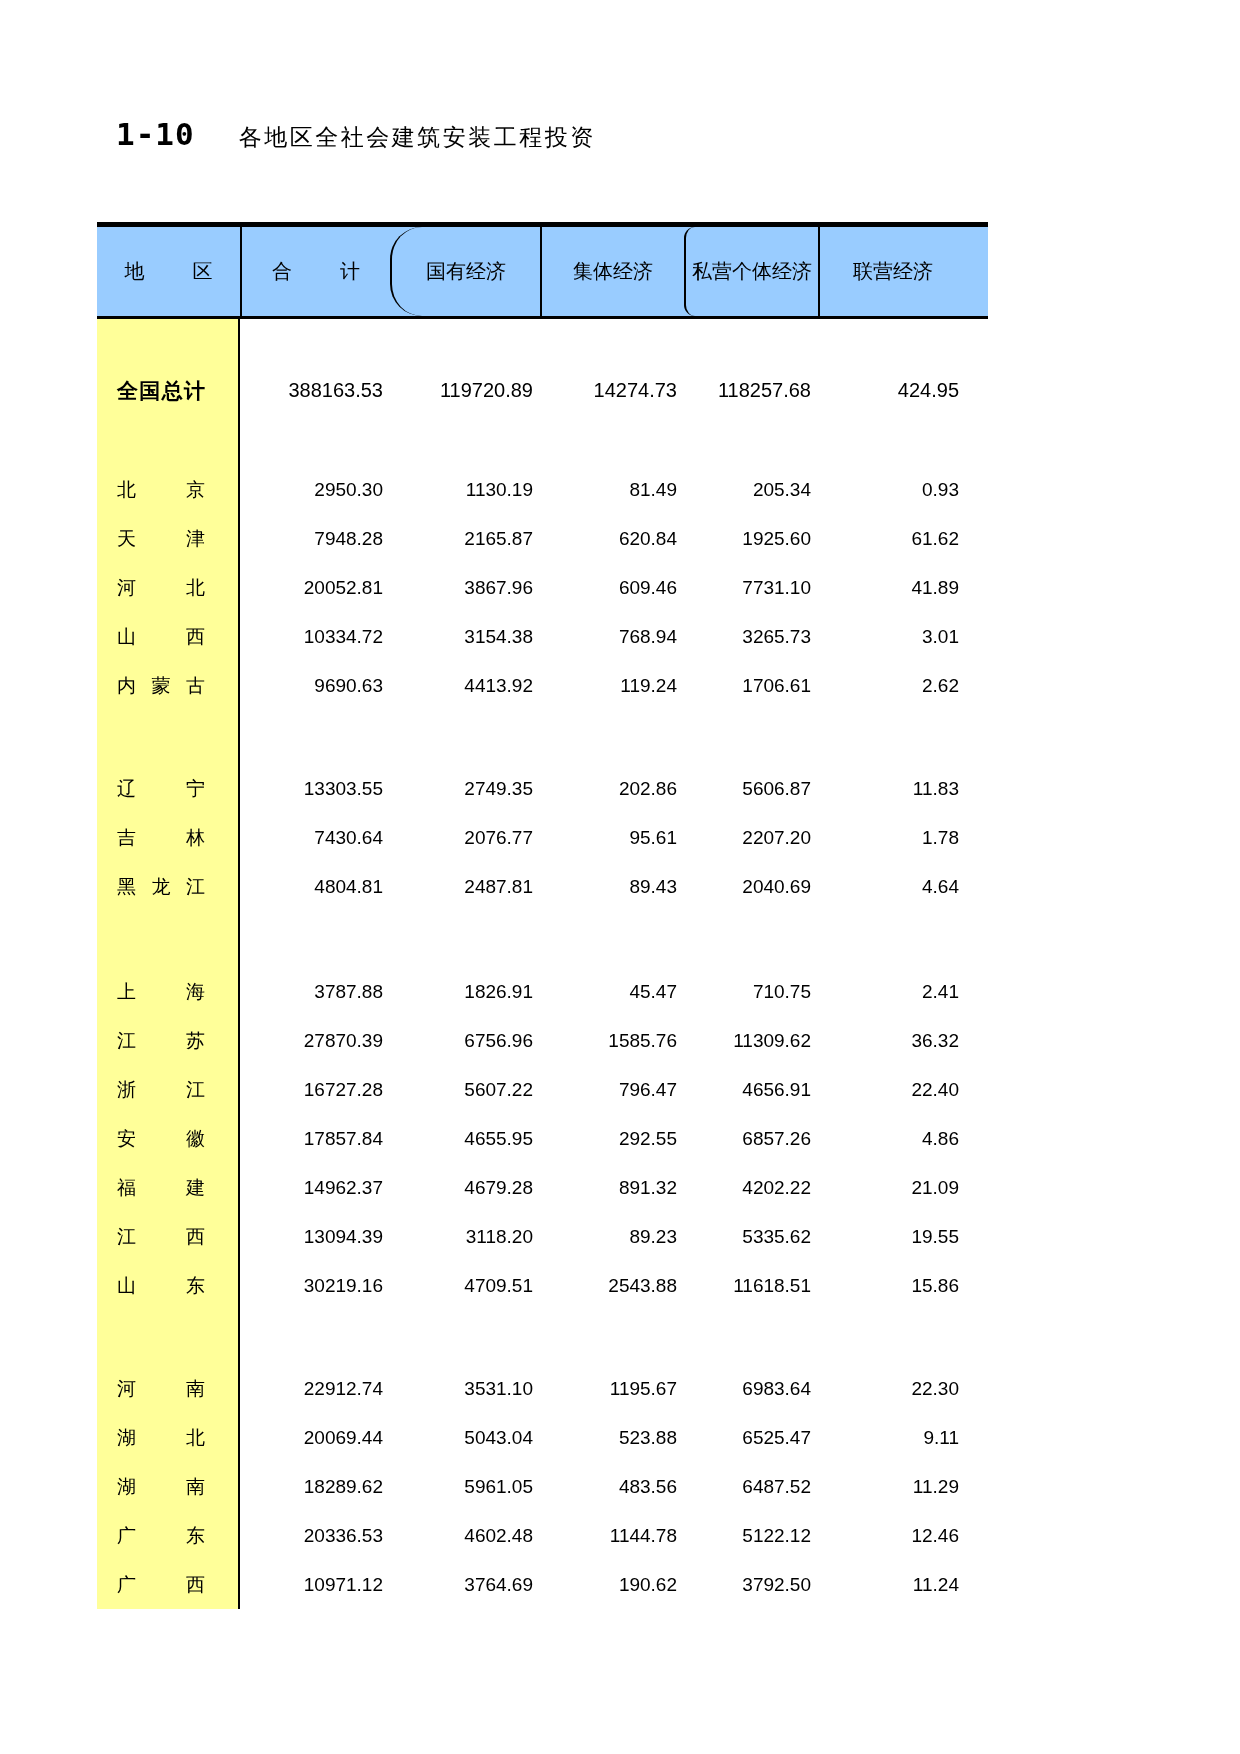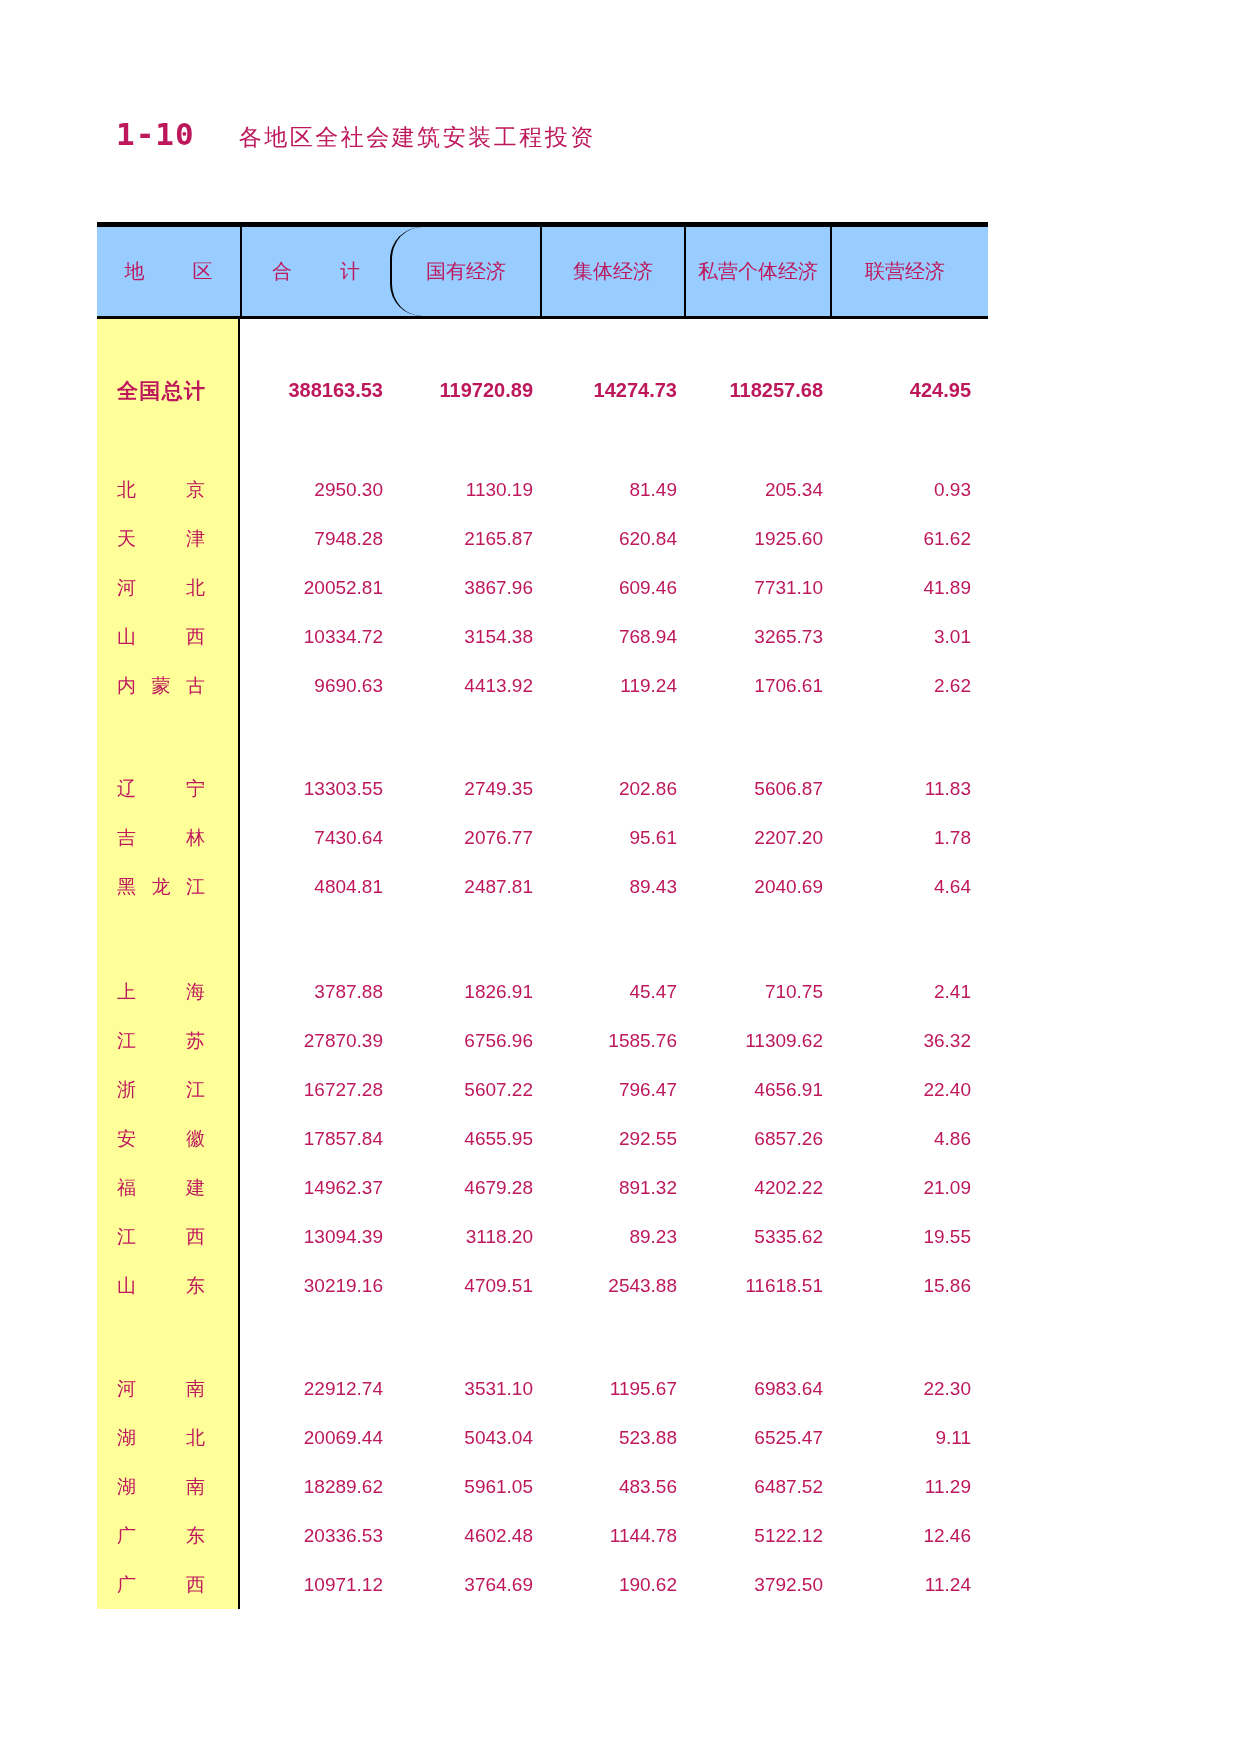--- a/index.html
+++ b/index.html
@@ -4,7 +4,7 @@
 <style>
   html,body{margin:0;padding:0;background:#fff;}
   .page{position:relative;width:1240px;height:1754px;background:#ffffff;
-        font-family:"Liberation Serif","DejaVu Serif",serif;color:#be185d;overflow:hidden;}
+        font-family:"Liberation Serif","DejaVu Serif",serif;color:#000000;overflow:hidden;}
 
   
   .title{position:absolute;left:116px;top:116px;display:flex;align-items:baseline;}

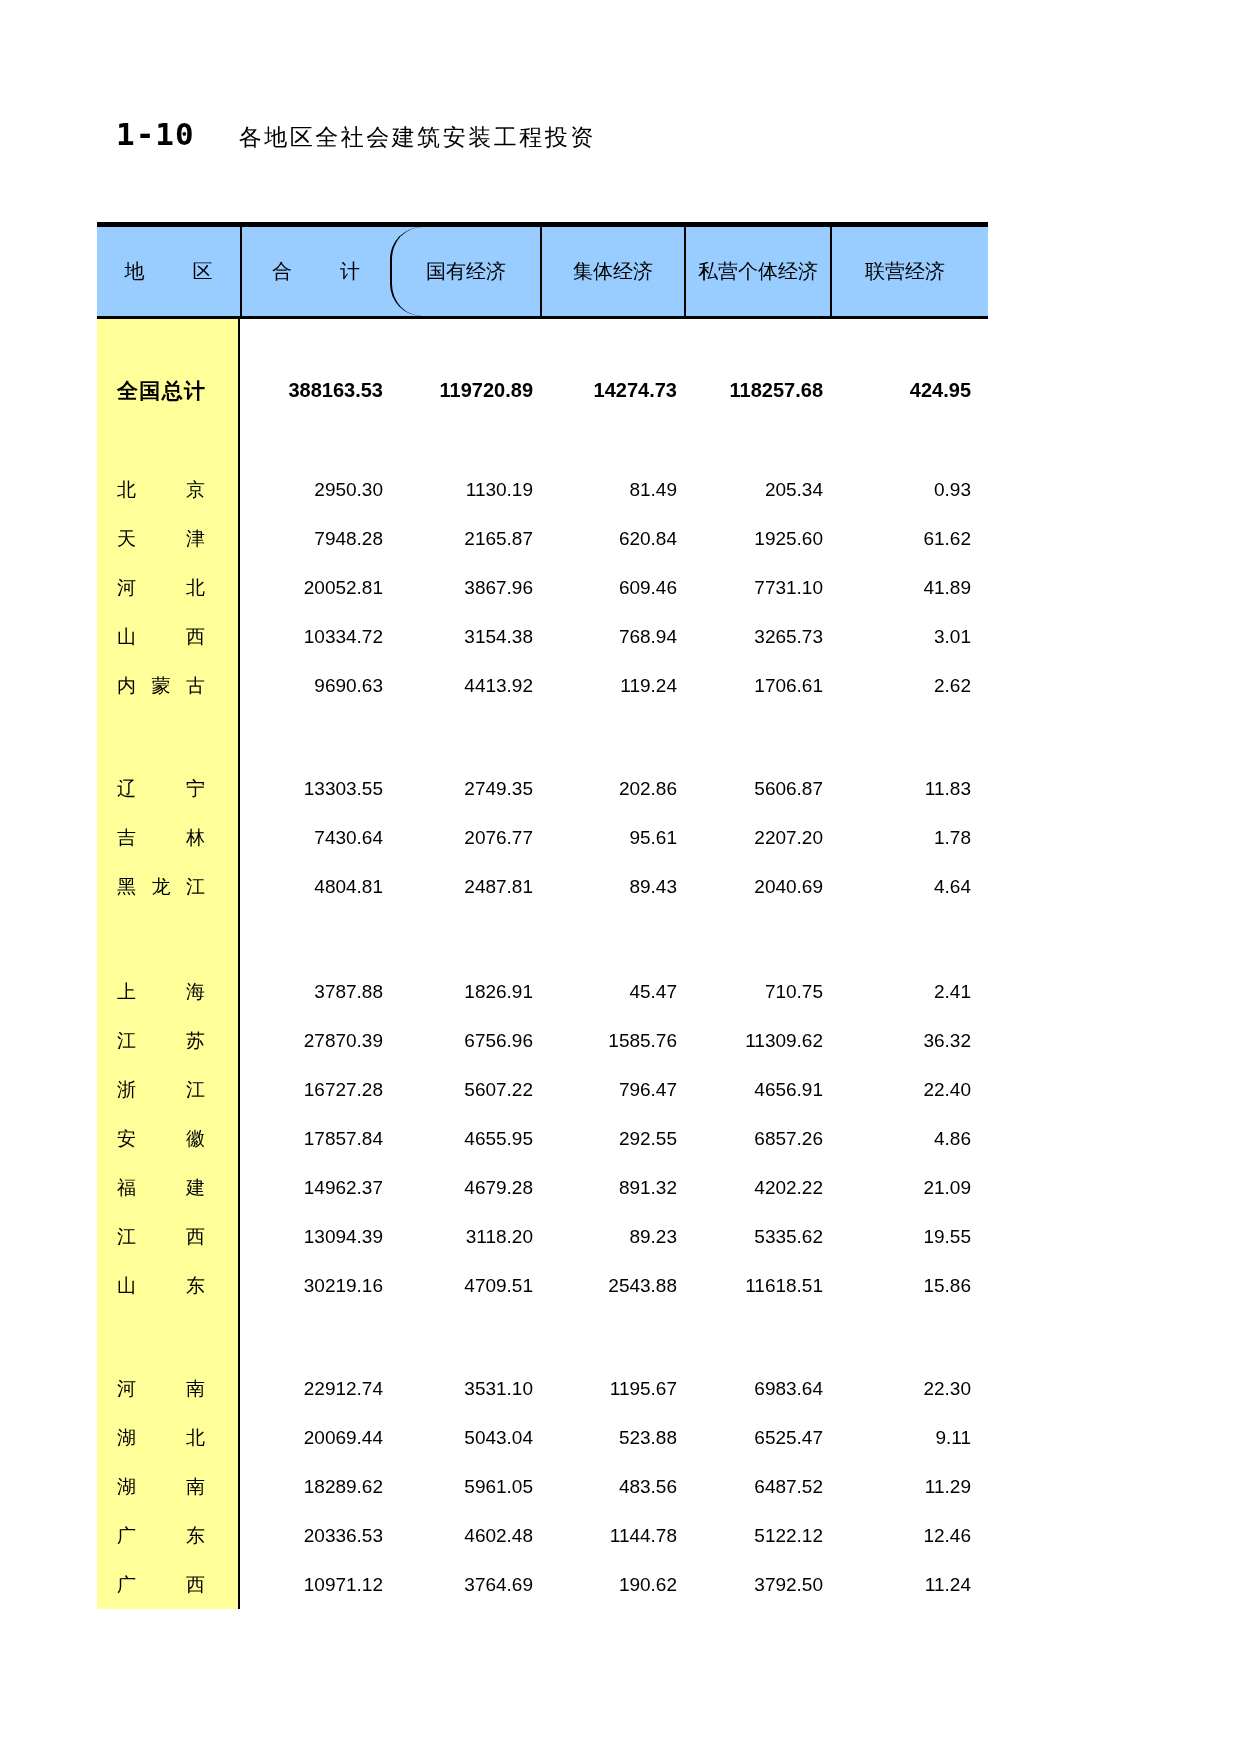--- a/index.html
+++ b/index.html
@@ -20,7 +20,7 @@
   .c2{width:150px;}
   .c3{width:150px;border-radius:32px;}
   .c4{width:144px;}
-  .c5{width:146px;}
+  .c5{width:134px;border-radius:11px;}
   .c6{width:148px;}
   .spread{display:flex;justify-content:space-between;width:88px;}
 

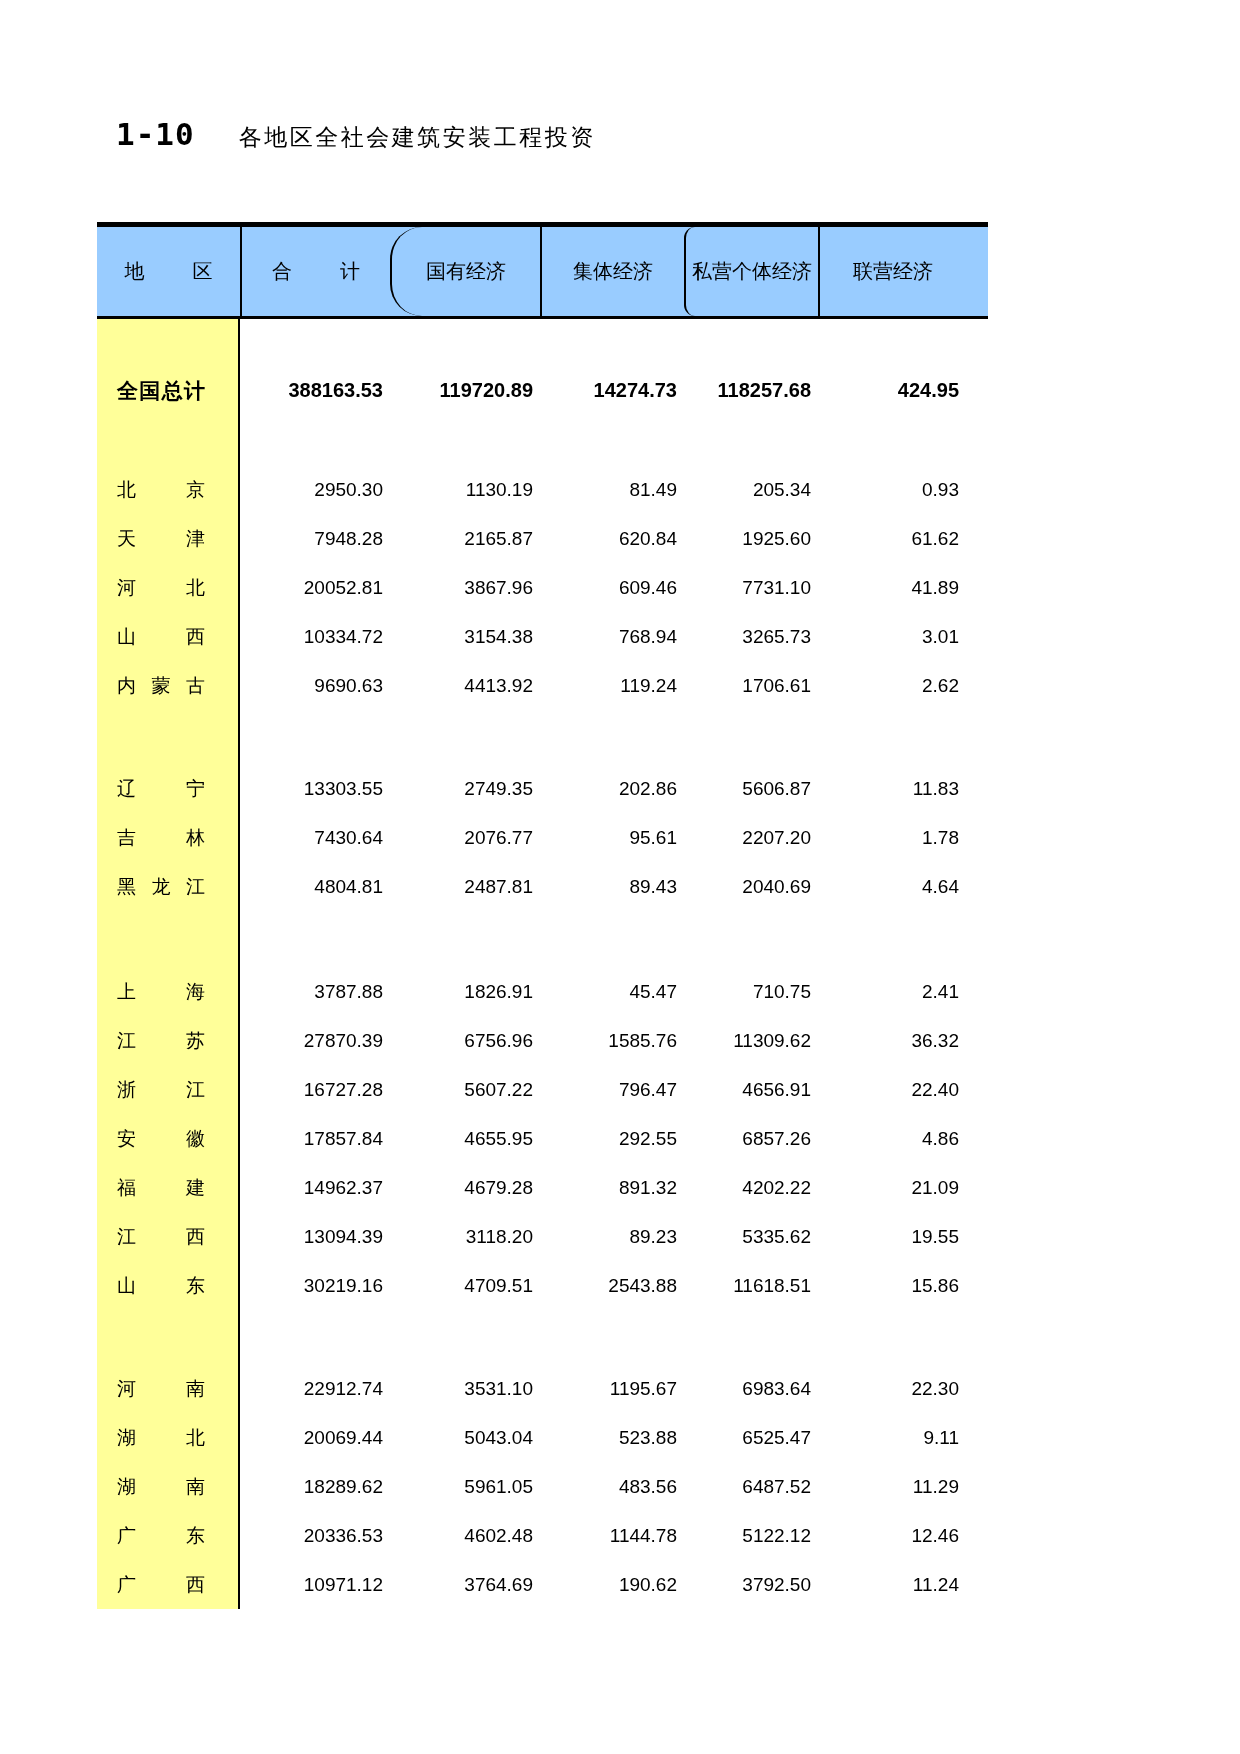--- a/index.html
+++ b/index.html
@@ -33,7 +33,7 @@
   .cell.region .spread{margin-left:20px;}
   .cell.num{font-family:"Liberation Sans","DejaVu Sans",sans-serif;font-size:19px;
             text-align:right;padding-right:7px;}
-  .row.bold .cell.num{font-weight:bold;font-size:20px;}
+  .row.bold .cell.num{font-weight:normal;font-size:20px;}
   .row.bold .cell.region{font-weight:bold;font-size:21px;}
   .spacer{width:100%;}
 </style>

